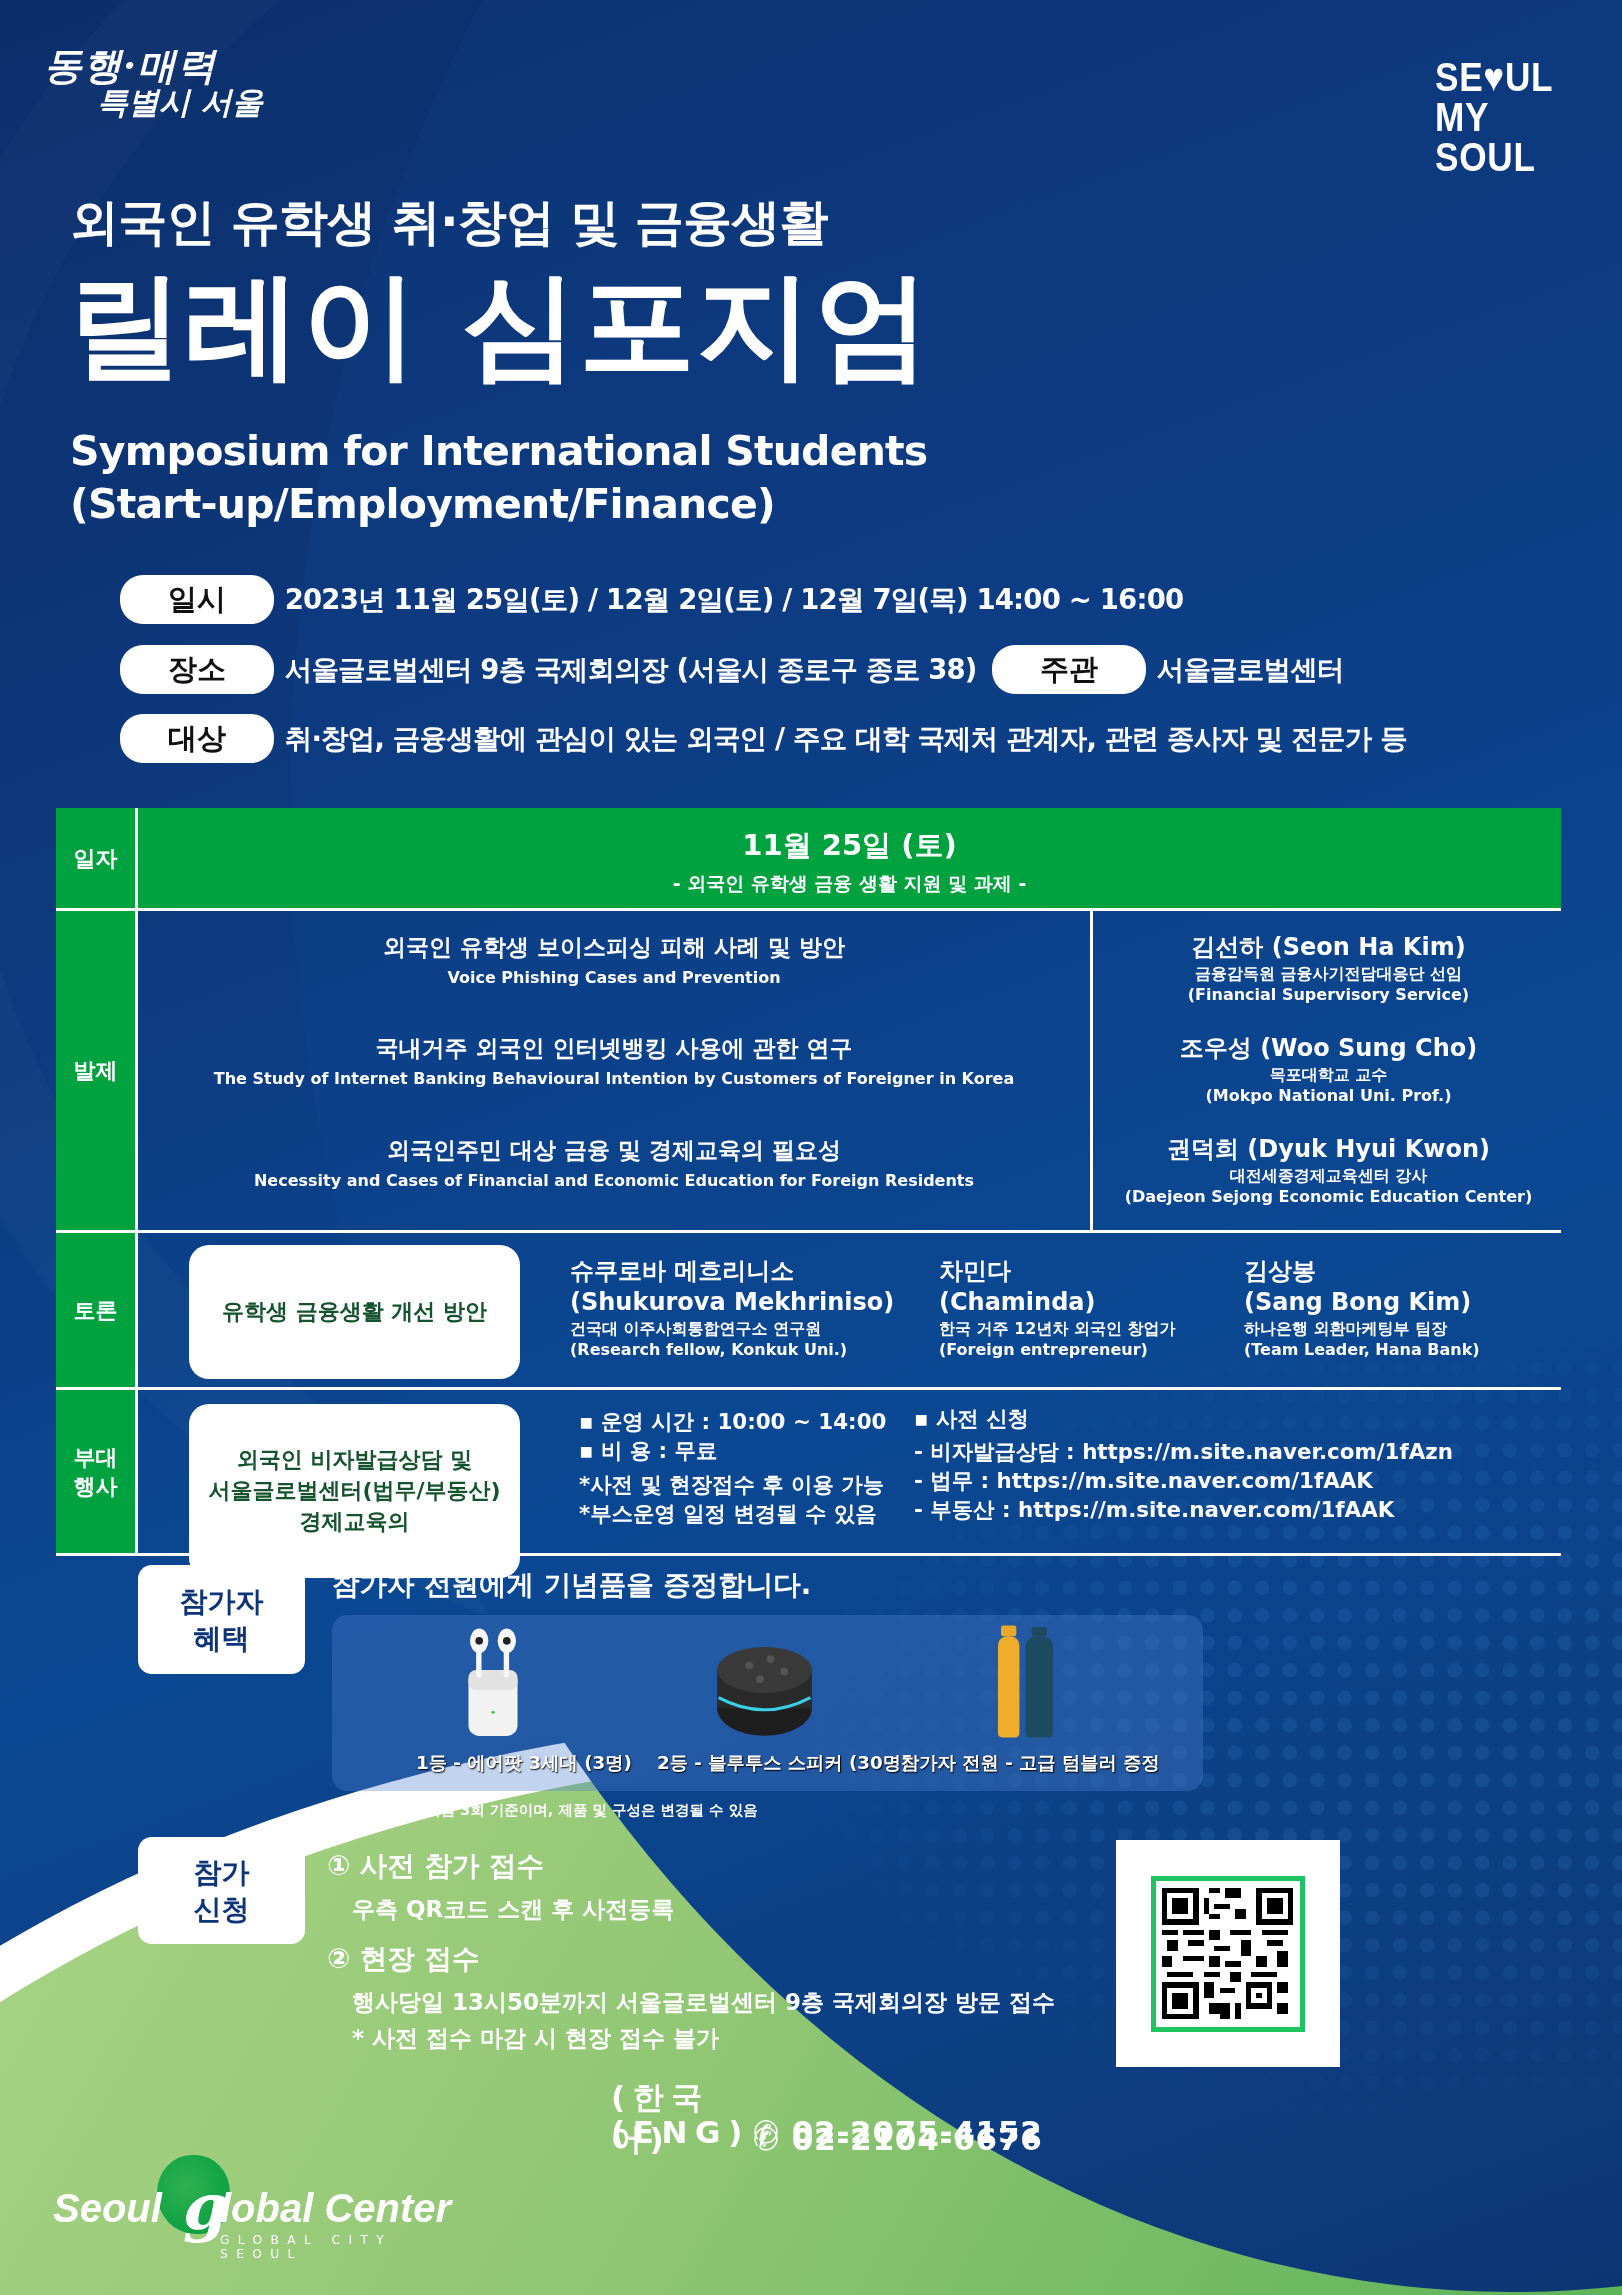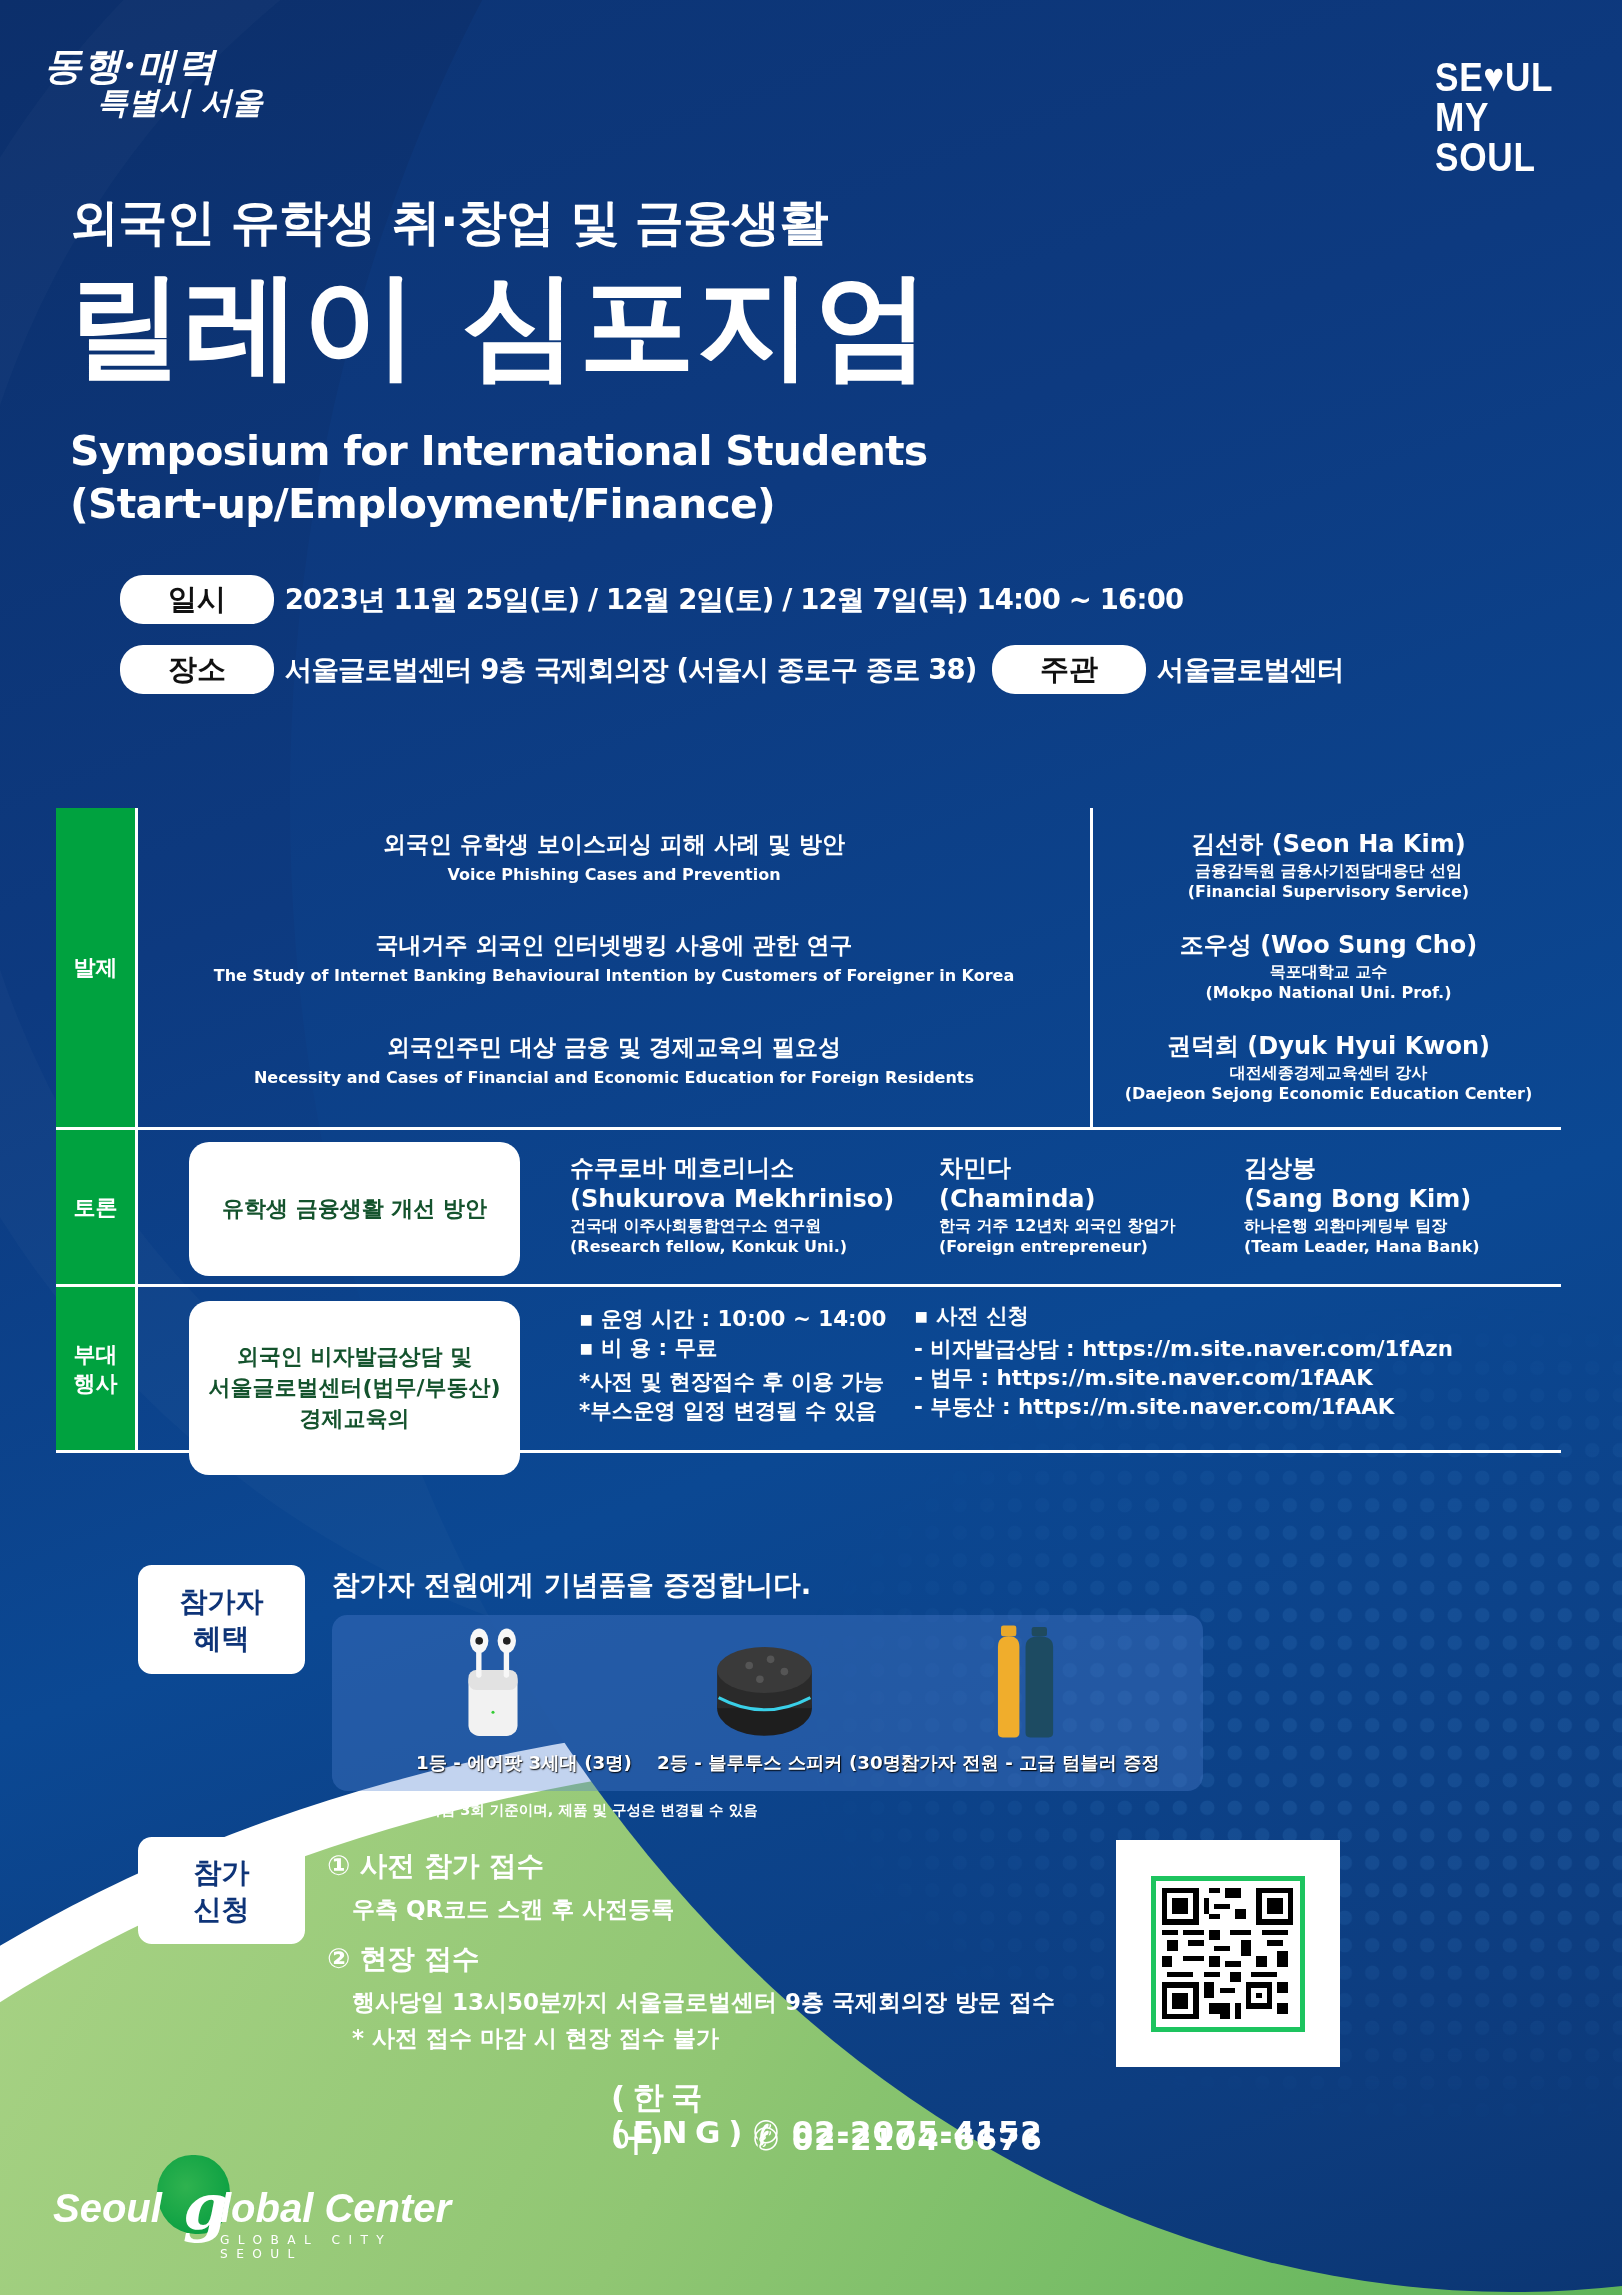--- a/index.html
+++ b/index.html
@@ -196,6 +196,10 @@
   <div class="info-row" style="left:992px;top:645px;">
     <div class="pill" style="width:154px;">주관</div>
     <div class="info-text">서울글로벌센터</div>
+  </div>
+  <div class="info-row" style="left:120px;top:714px;">
+    <div class="pill" style="width:154px;">대상</div>
+    <div class="info-text">취·창업, 금융생활에 관심이 있는 외국인 / 주요 대학 국제처 관계자, 관련 종사자 및 전문가 등</div>
   </div>
 
   <div class="sched">

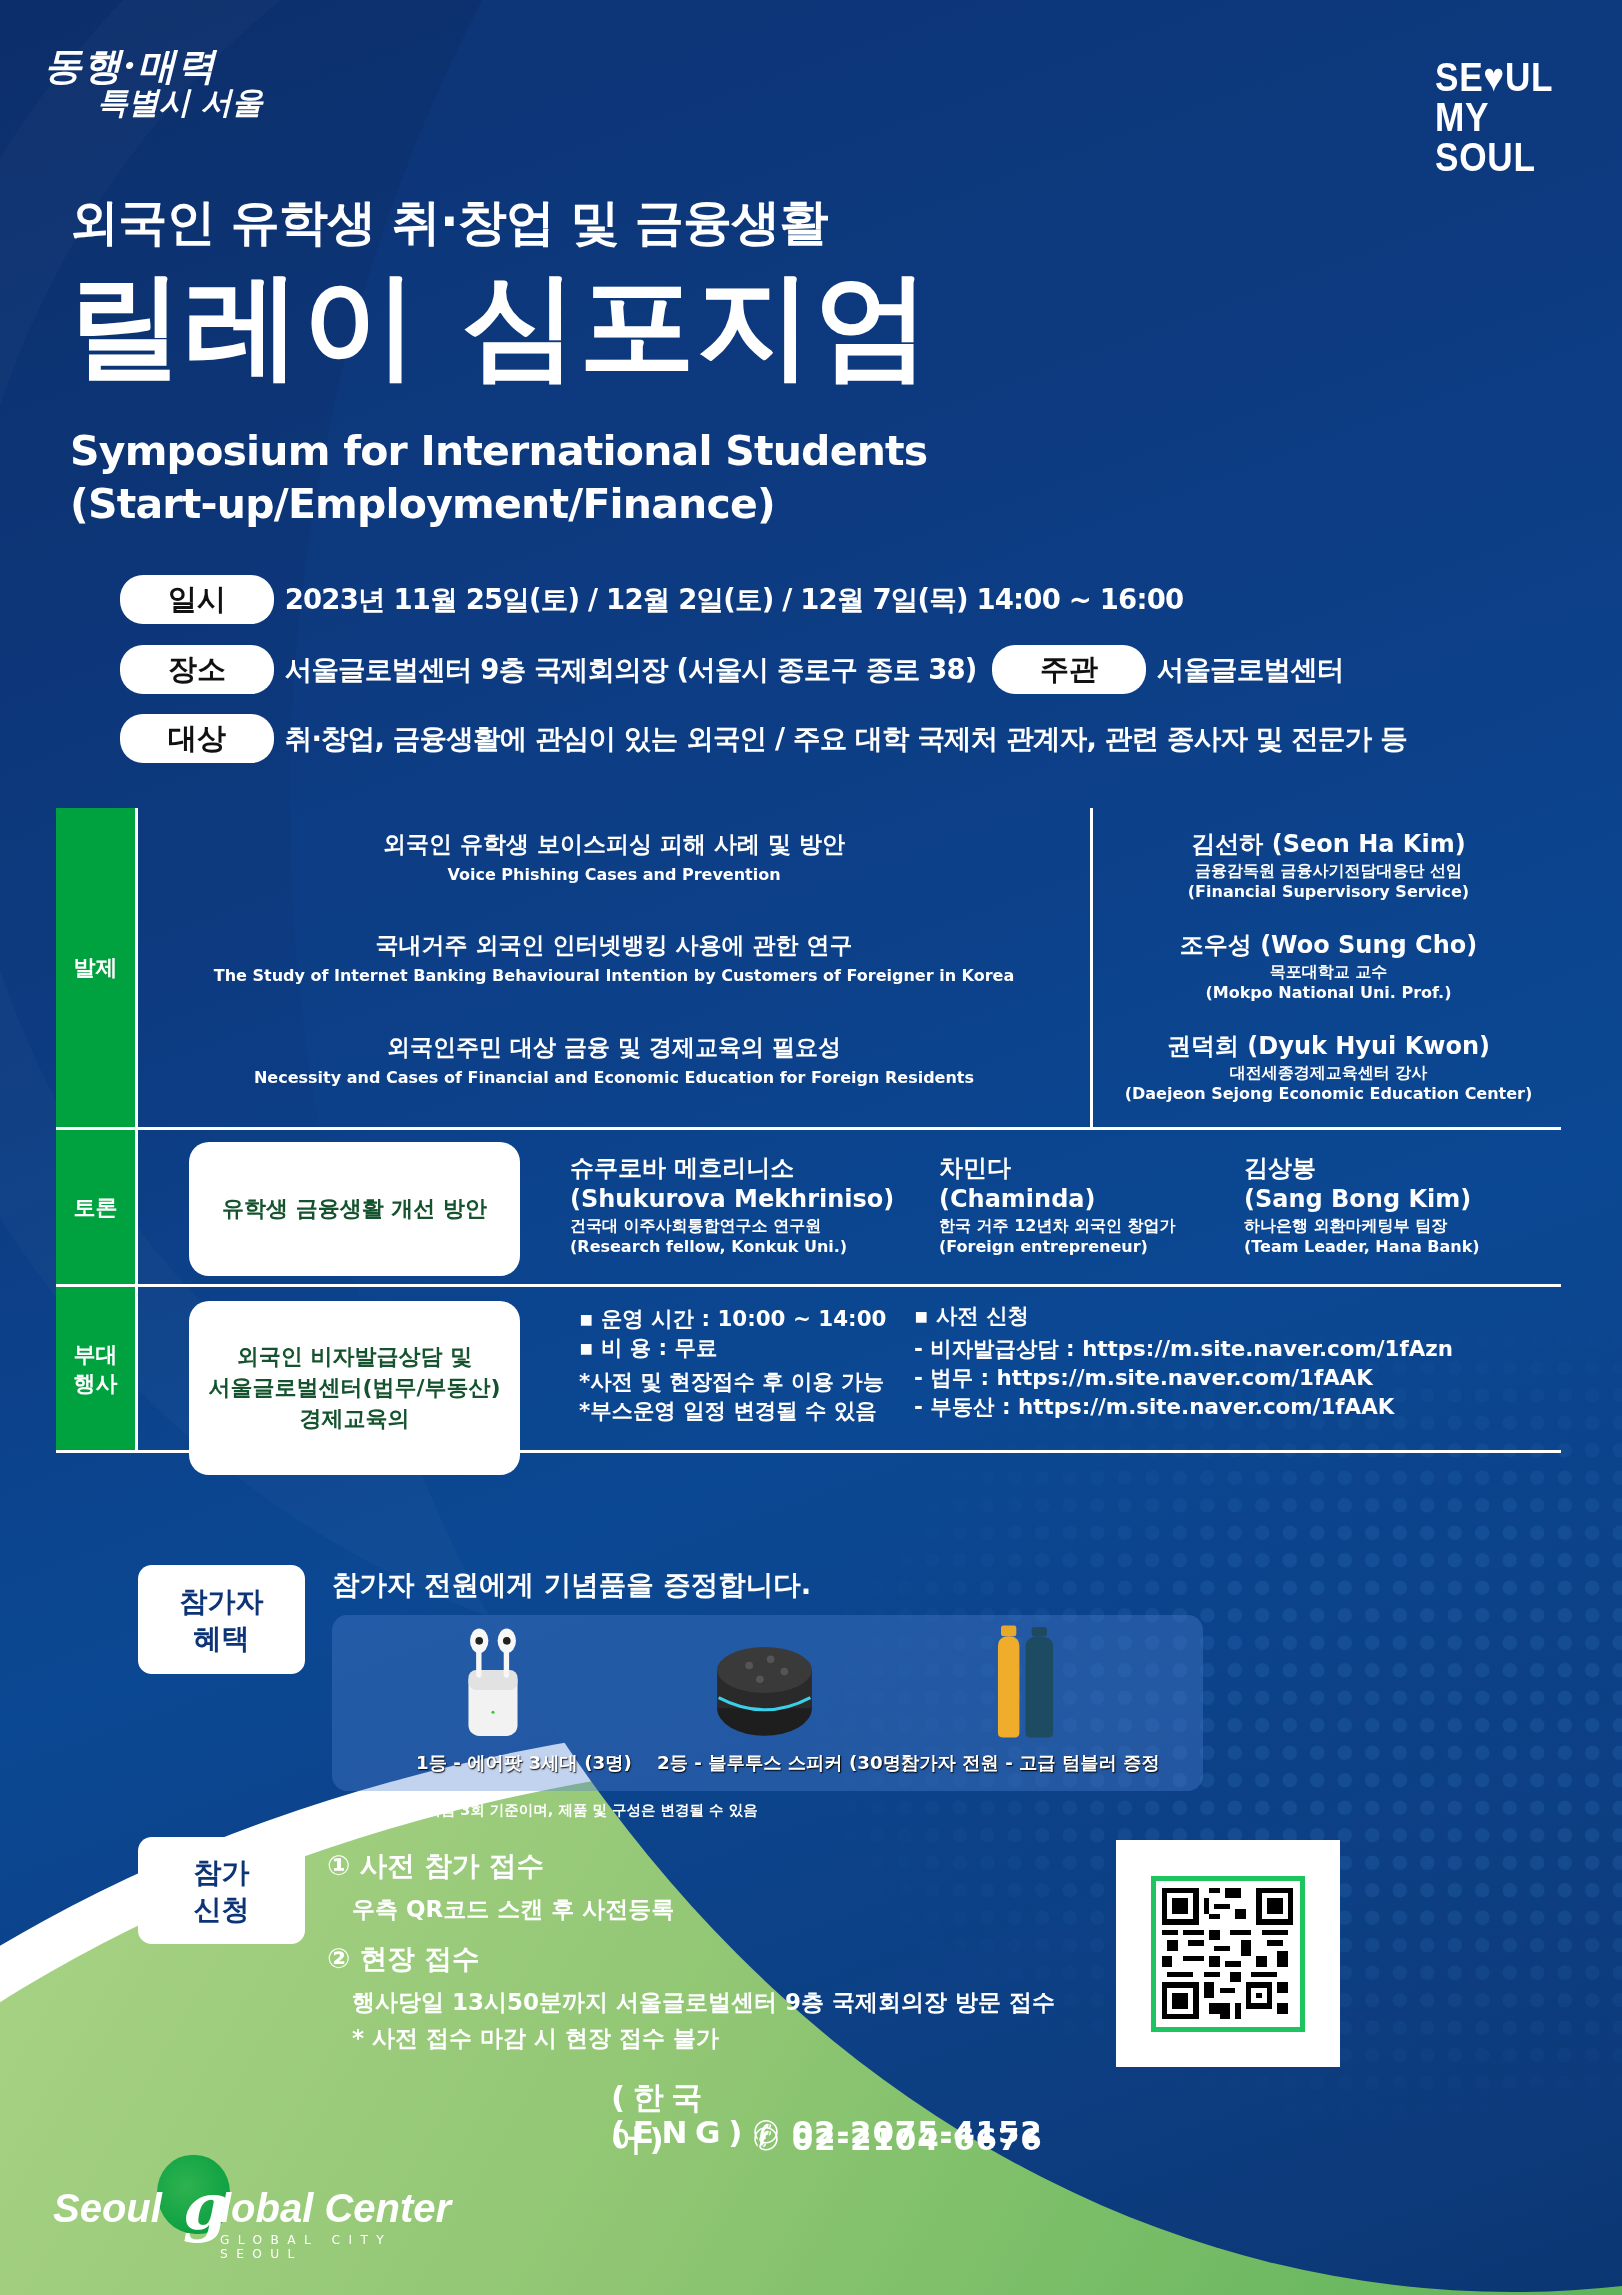--- a/index.html
+++ b/index.html
@@ -203,6 +203,13 @@
   </div>
 
   <div class="sched">
+    <div class="srow row-date">
+      <div class="slabel">일자</div>
+      <div class="scontent">
+        <div class="date-main">11월 25일 (토)</div>
+        <div class="date-sub">- 외국인 유학생 금융 생활 지원 및 과제 -</div>
+      </div>
+    </div>
 
     <div class="srow row-pres">
       <div class="slabel">발제</div>

